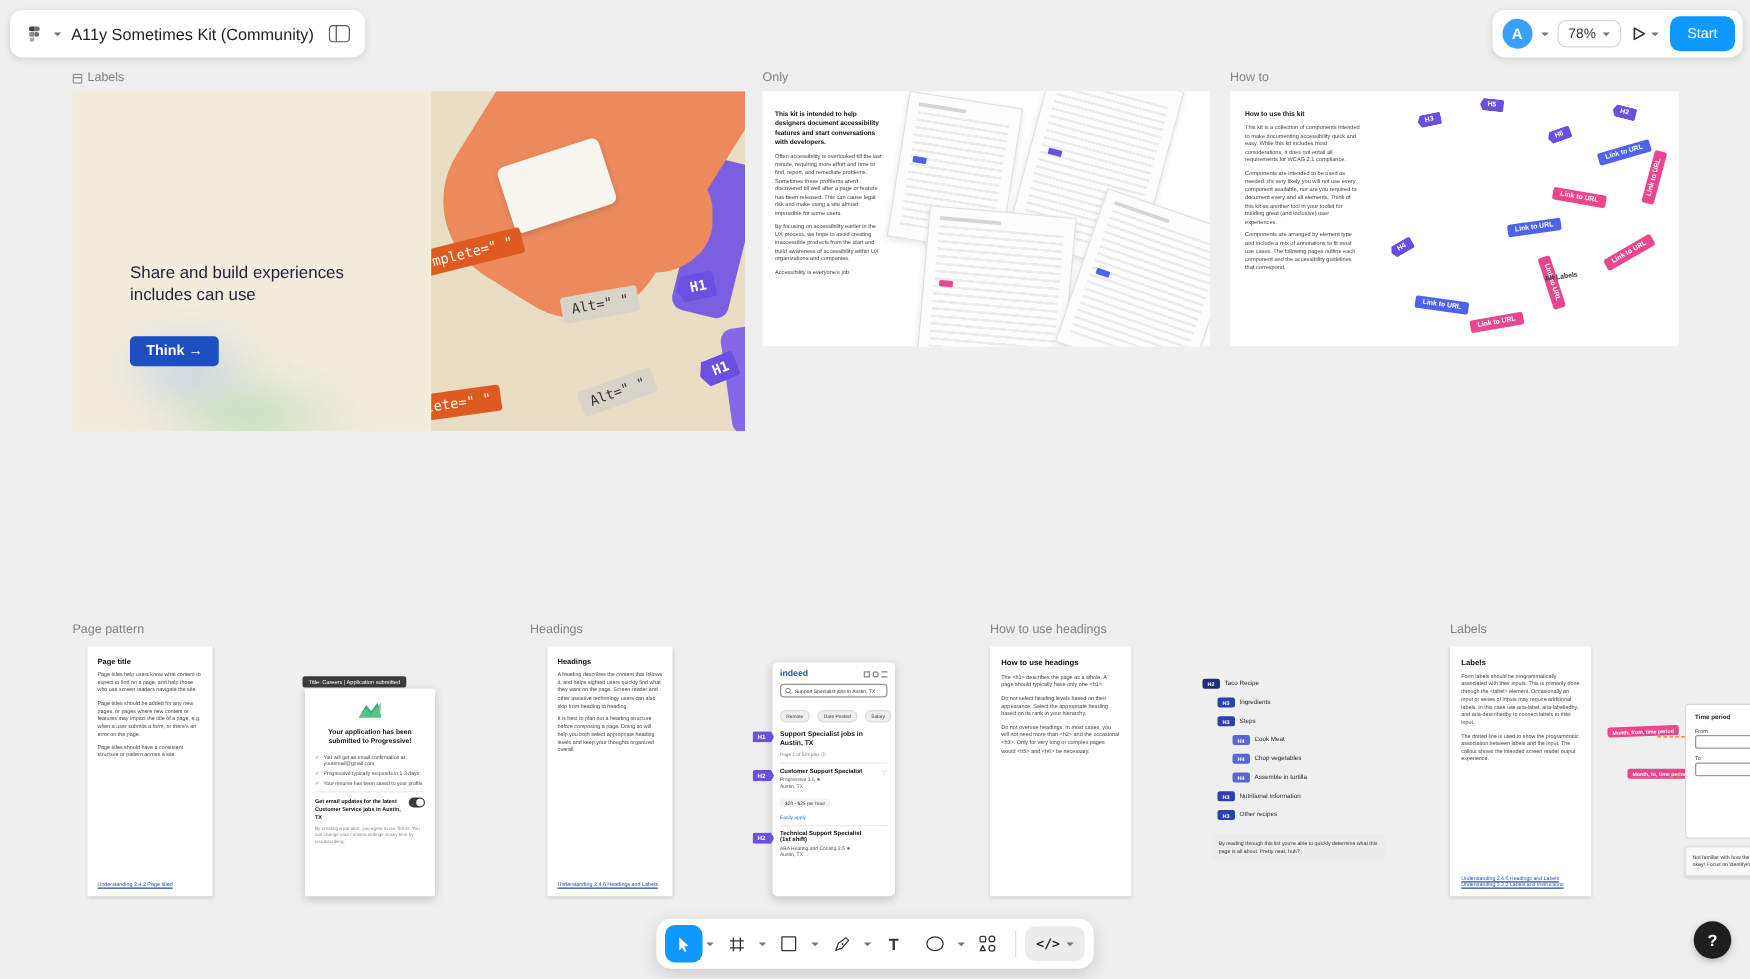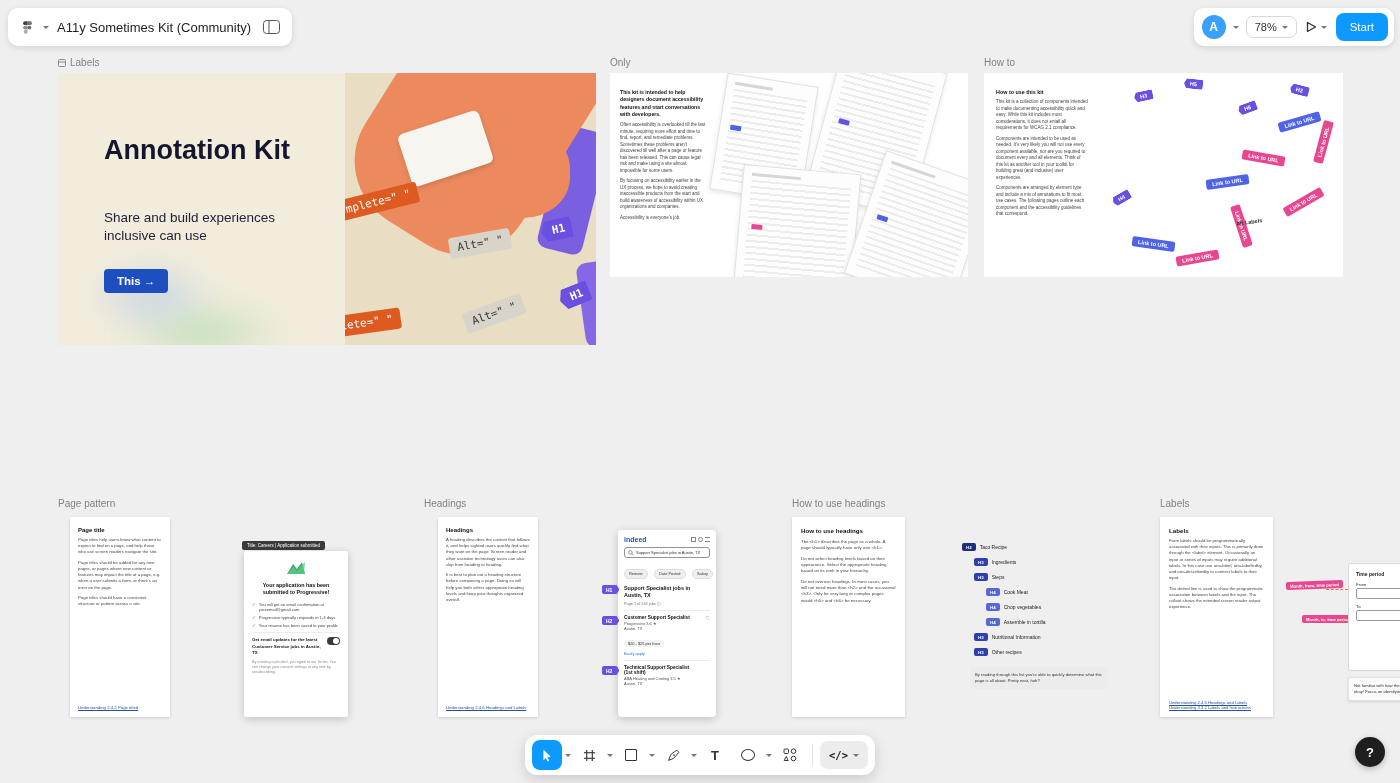--- a/index.html
+++ b/index.html
@@ -84,7 +84,6 @@
   <div class="abs" style="left:28px;top:185px;width:130px;height:75px;border-radius:50%;background:radial-gradient(closest-side,#9fc2ef,transparent);filter:blur(14px);opacity:.55"></div>
 
   <div class="abs" style="left:46px;top:62px;font-size:27px;font-weight:700;color:#15152e;line-height:1.18">
-    <div>Annotation Kit</div>
   </div>
   <div class="abs" style="left:46px;top:136px;font-size:13.5px;color:#22223a;line-height:1.3">
     <div>Share and build experiences</div>

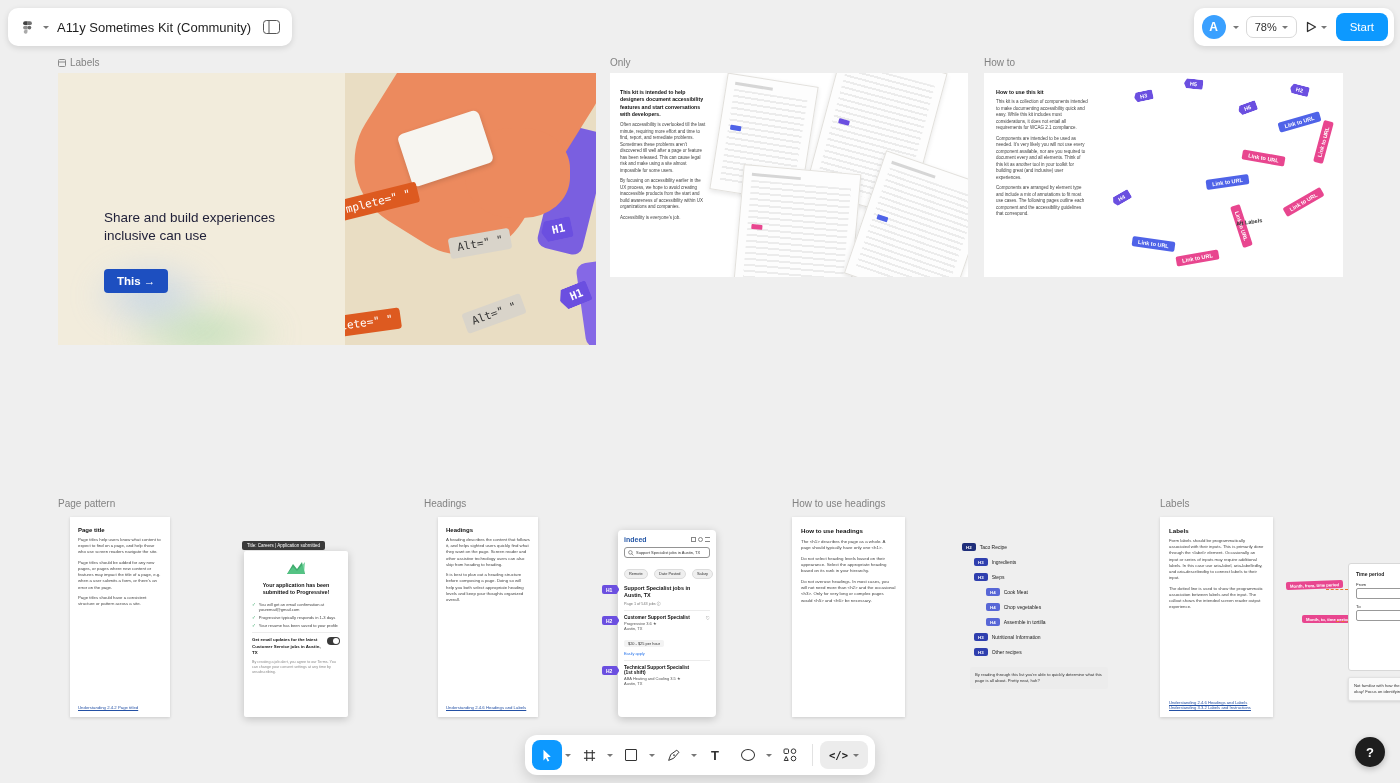--- a/index.html
+++ b/index.html
@@ -87,7 +87,7 @@
   </div>
   <div class="abs" style="left:46px;top:136px;font-size:13.5px;color:#22223a;line-height:1.3">
     <div>Share and build experiences</div>
-    <div>inclusive can use</div>
+    <div>includes can use</div>
   </div>
   <div class="abs" style="left:46px;top:196px;background:#1d4fc0;color:#fff;font-size:11.5px;font-weight:600;padding:6px 13px;border-radius:4px;cursor:pointer">This →</div>
 

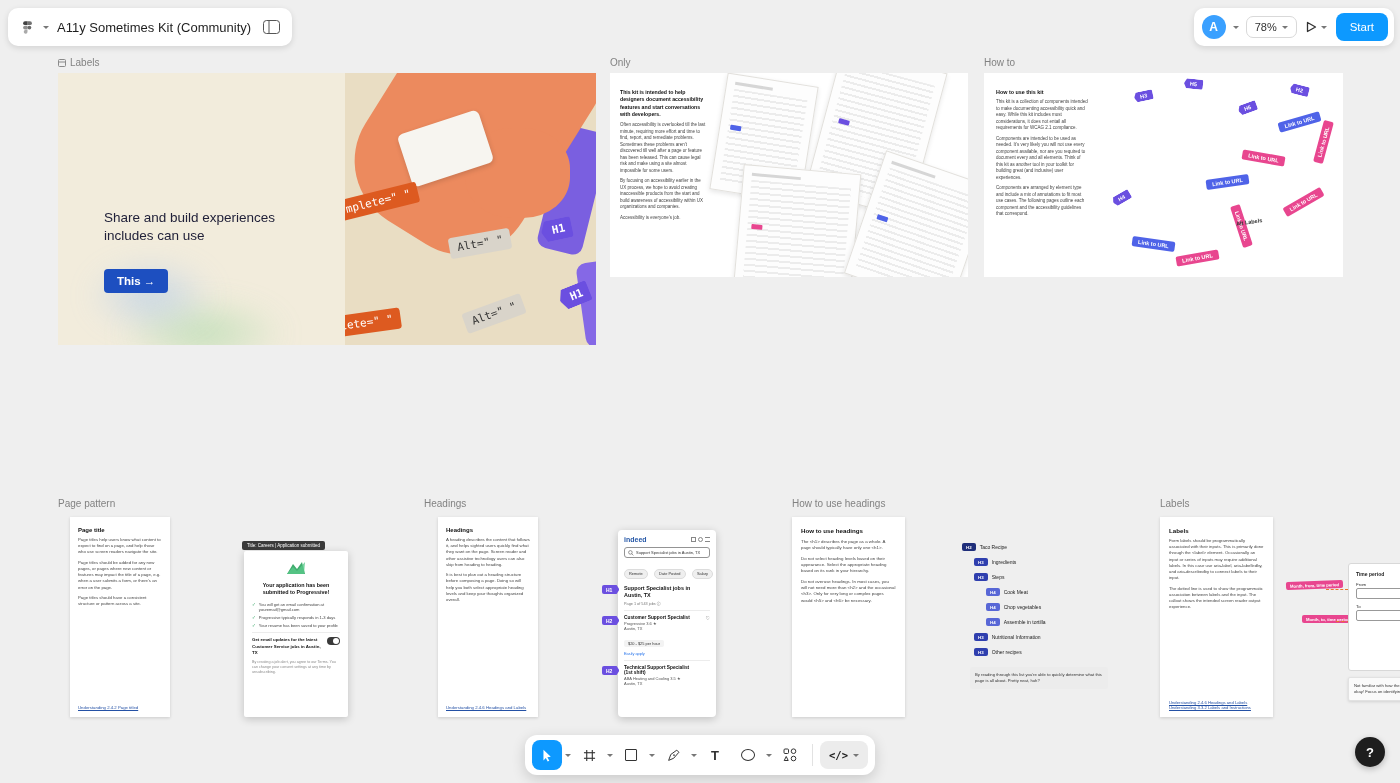--- a/index.html
+++ b/index.html
@@ -89,7 +89,7 @@
     <div>Share and build experiences</div>
     <div>includes can use</div>
   </div>
-  <div class="abs" style="left:46px;top:196px;background:#1d4fc0;color:#fff;font-size:11.5px;font-weight:600;padding:6px 13px;border-radius:4px;cursor:pointer">This →</div>
+  <div class="abs" style="left:46px;top:196px;background:#1d4fc0;color:#fff;font-size:11.5px;font-weight:600;padding:6px 13px;border-radius:4px;cursor:pointer">Think →</div>
 
   <div class="abs" style="left:287px;top:0;width:251px;height:272px;background:#e9ddc3;overflow:hidden">
     <div class="abs" style="left:205px;top:55px;width:46px;height:125px;background:#7a5fe0;border-radius:10px;transform:rotate(14deg)"></div>

